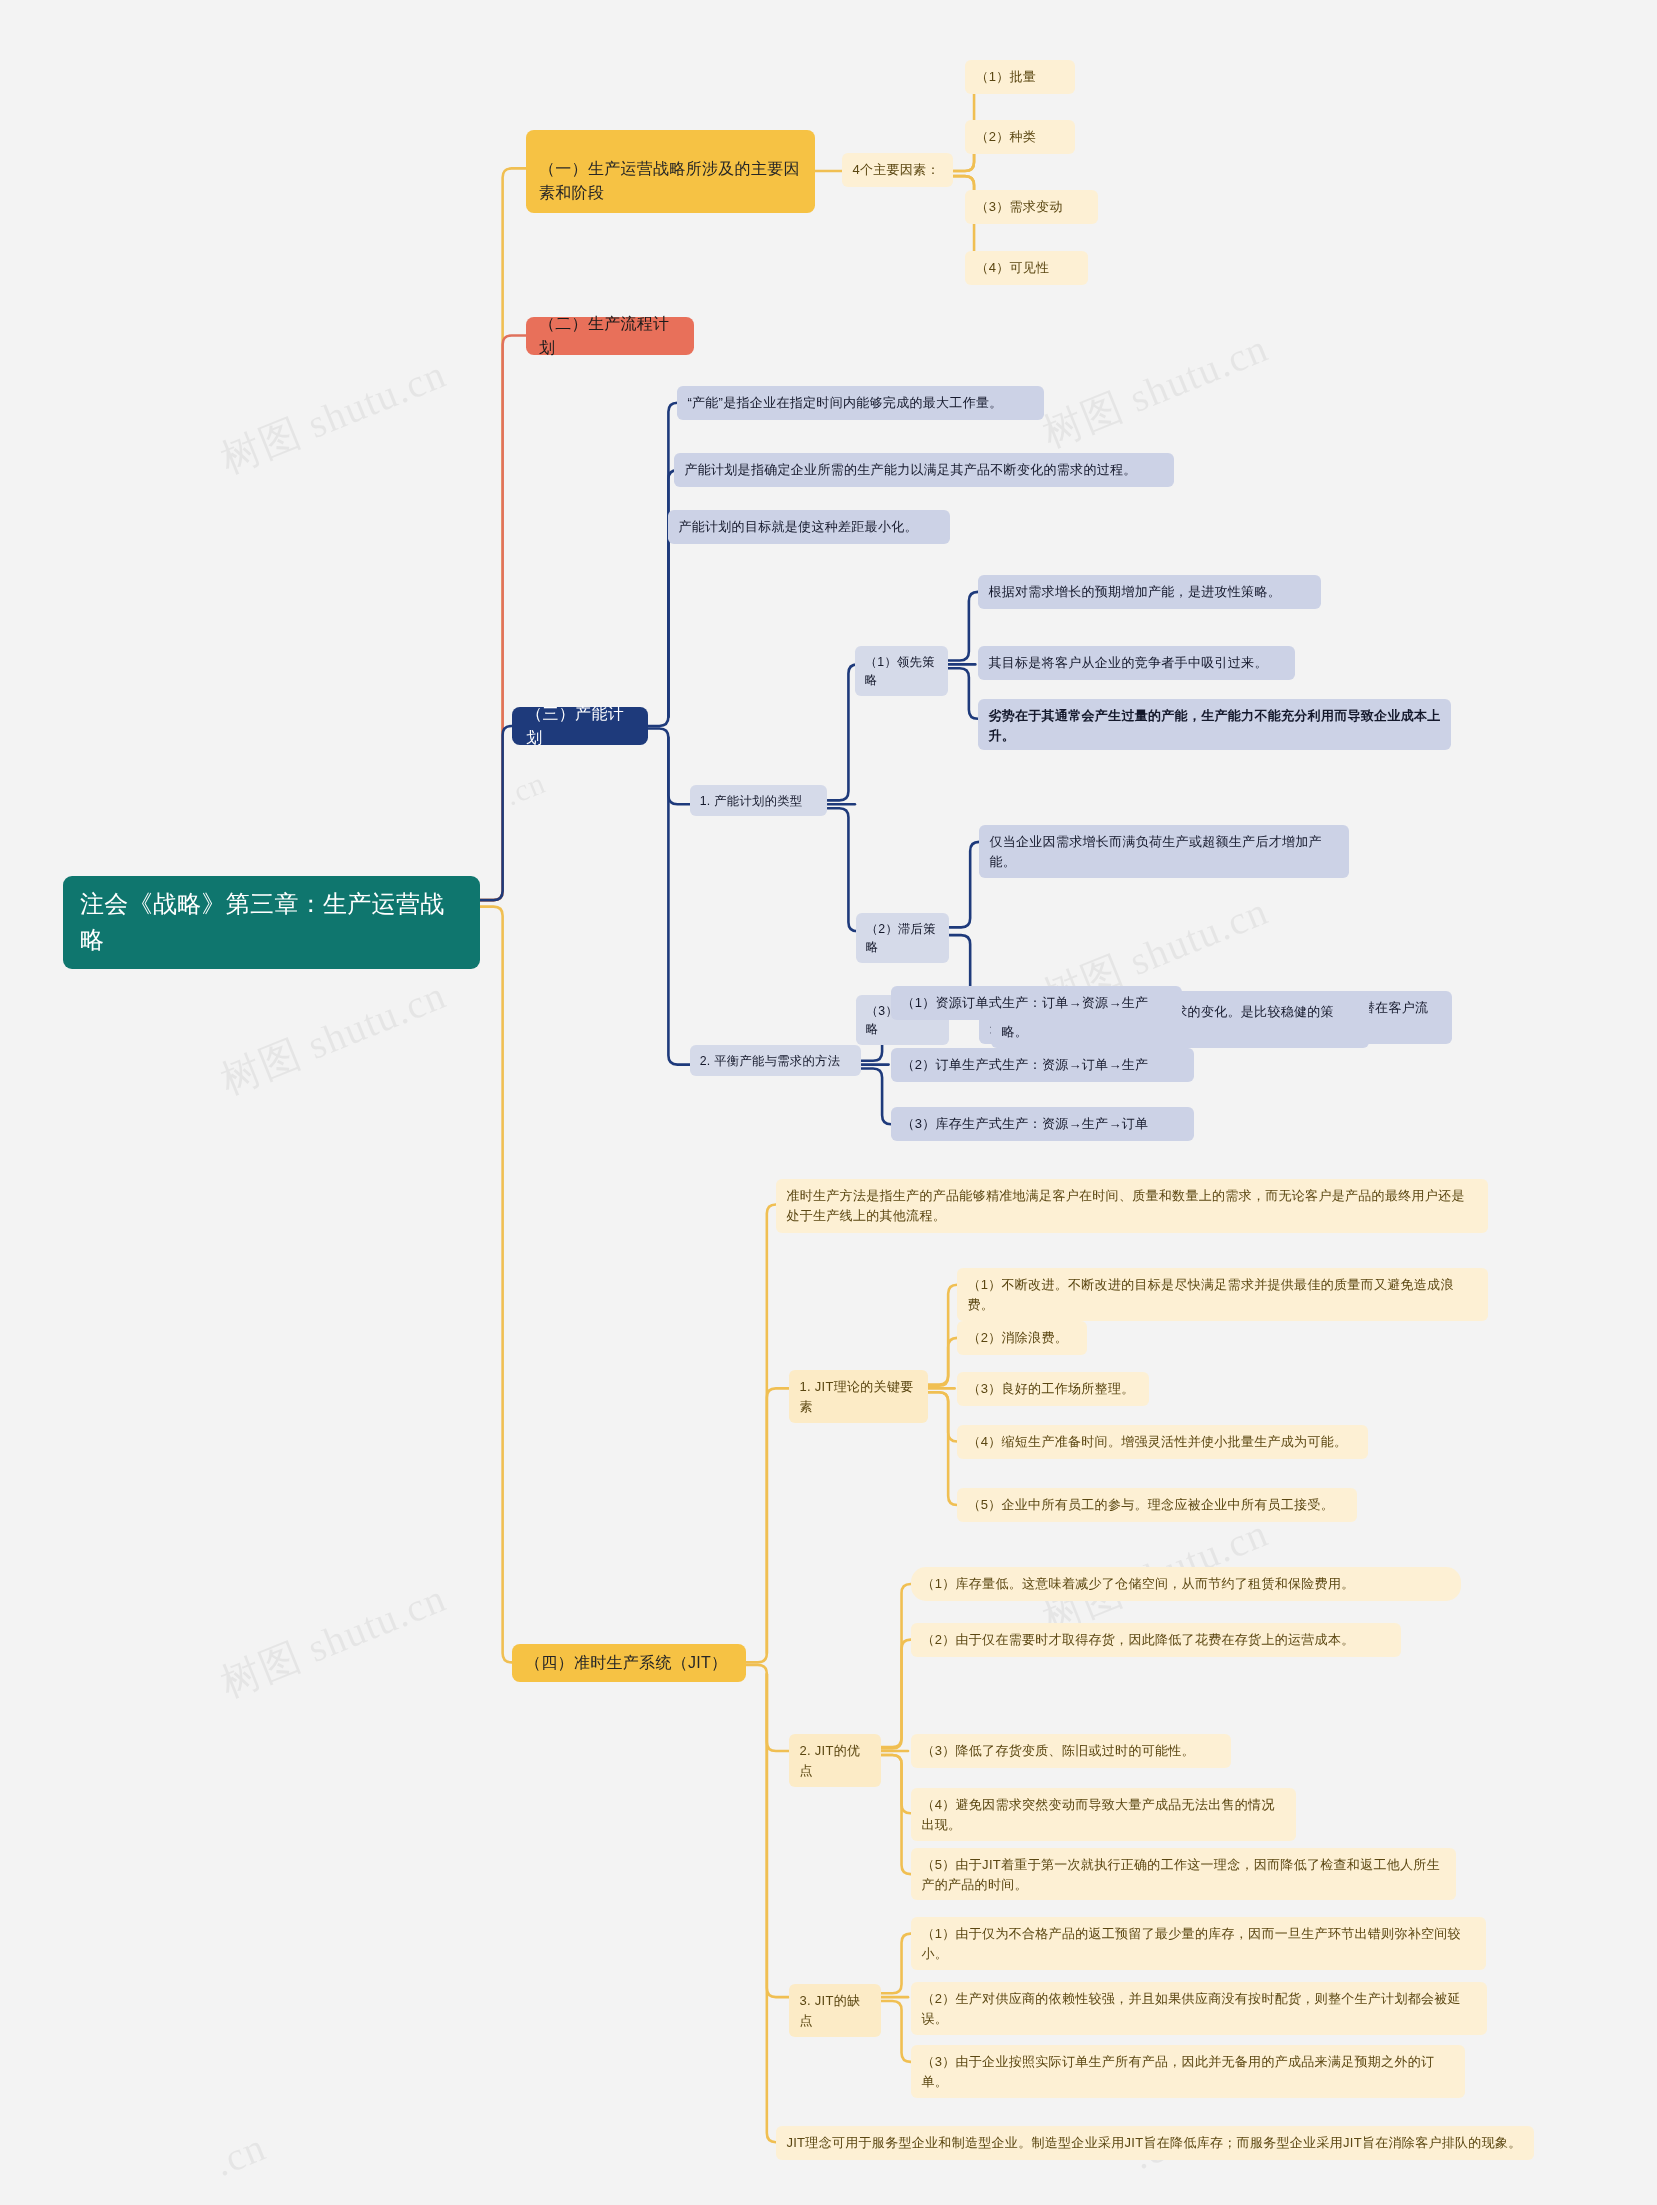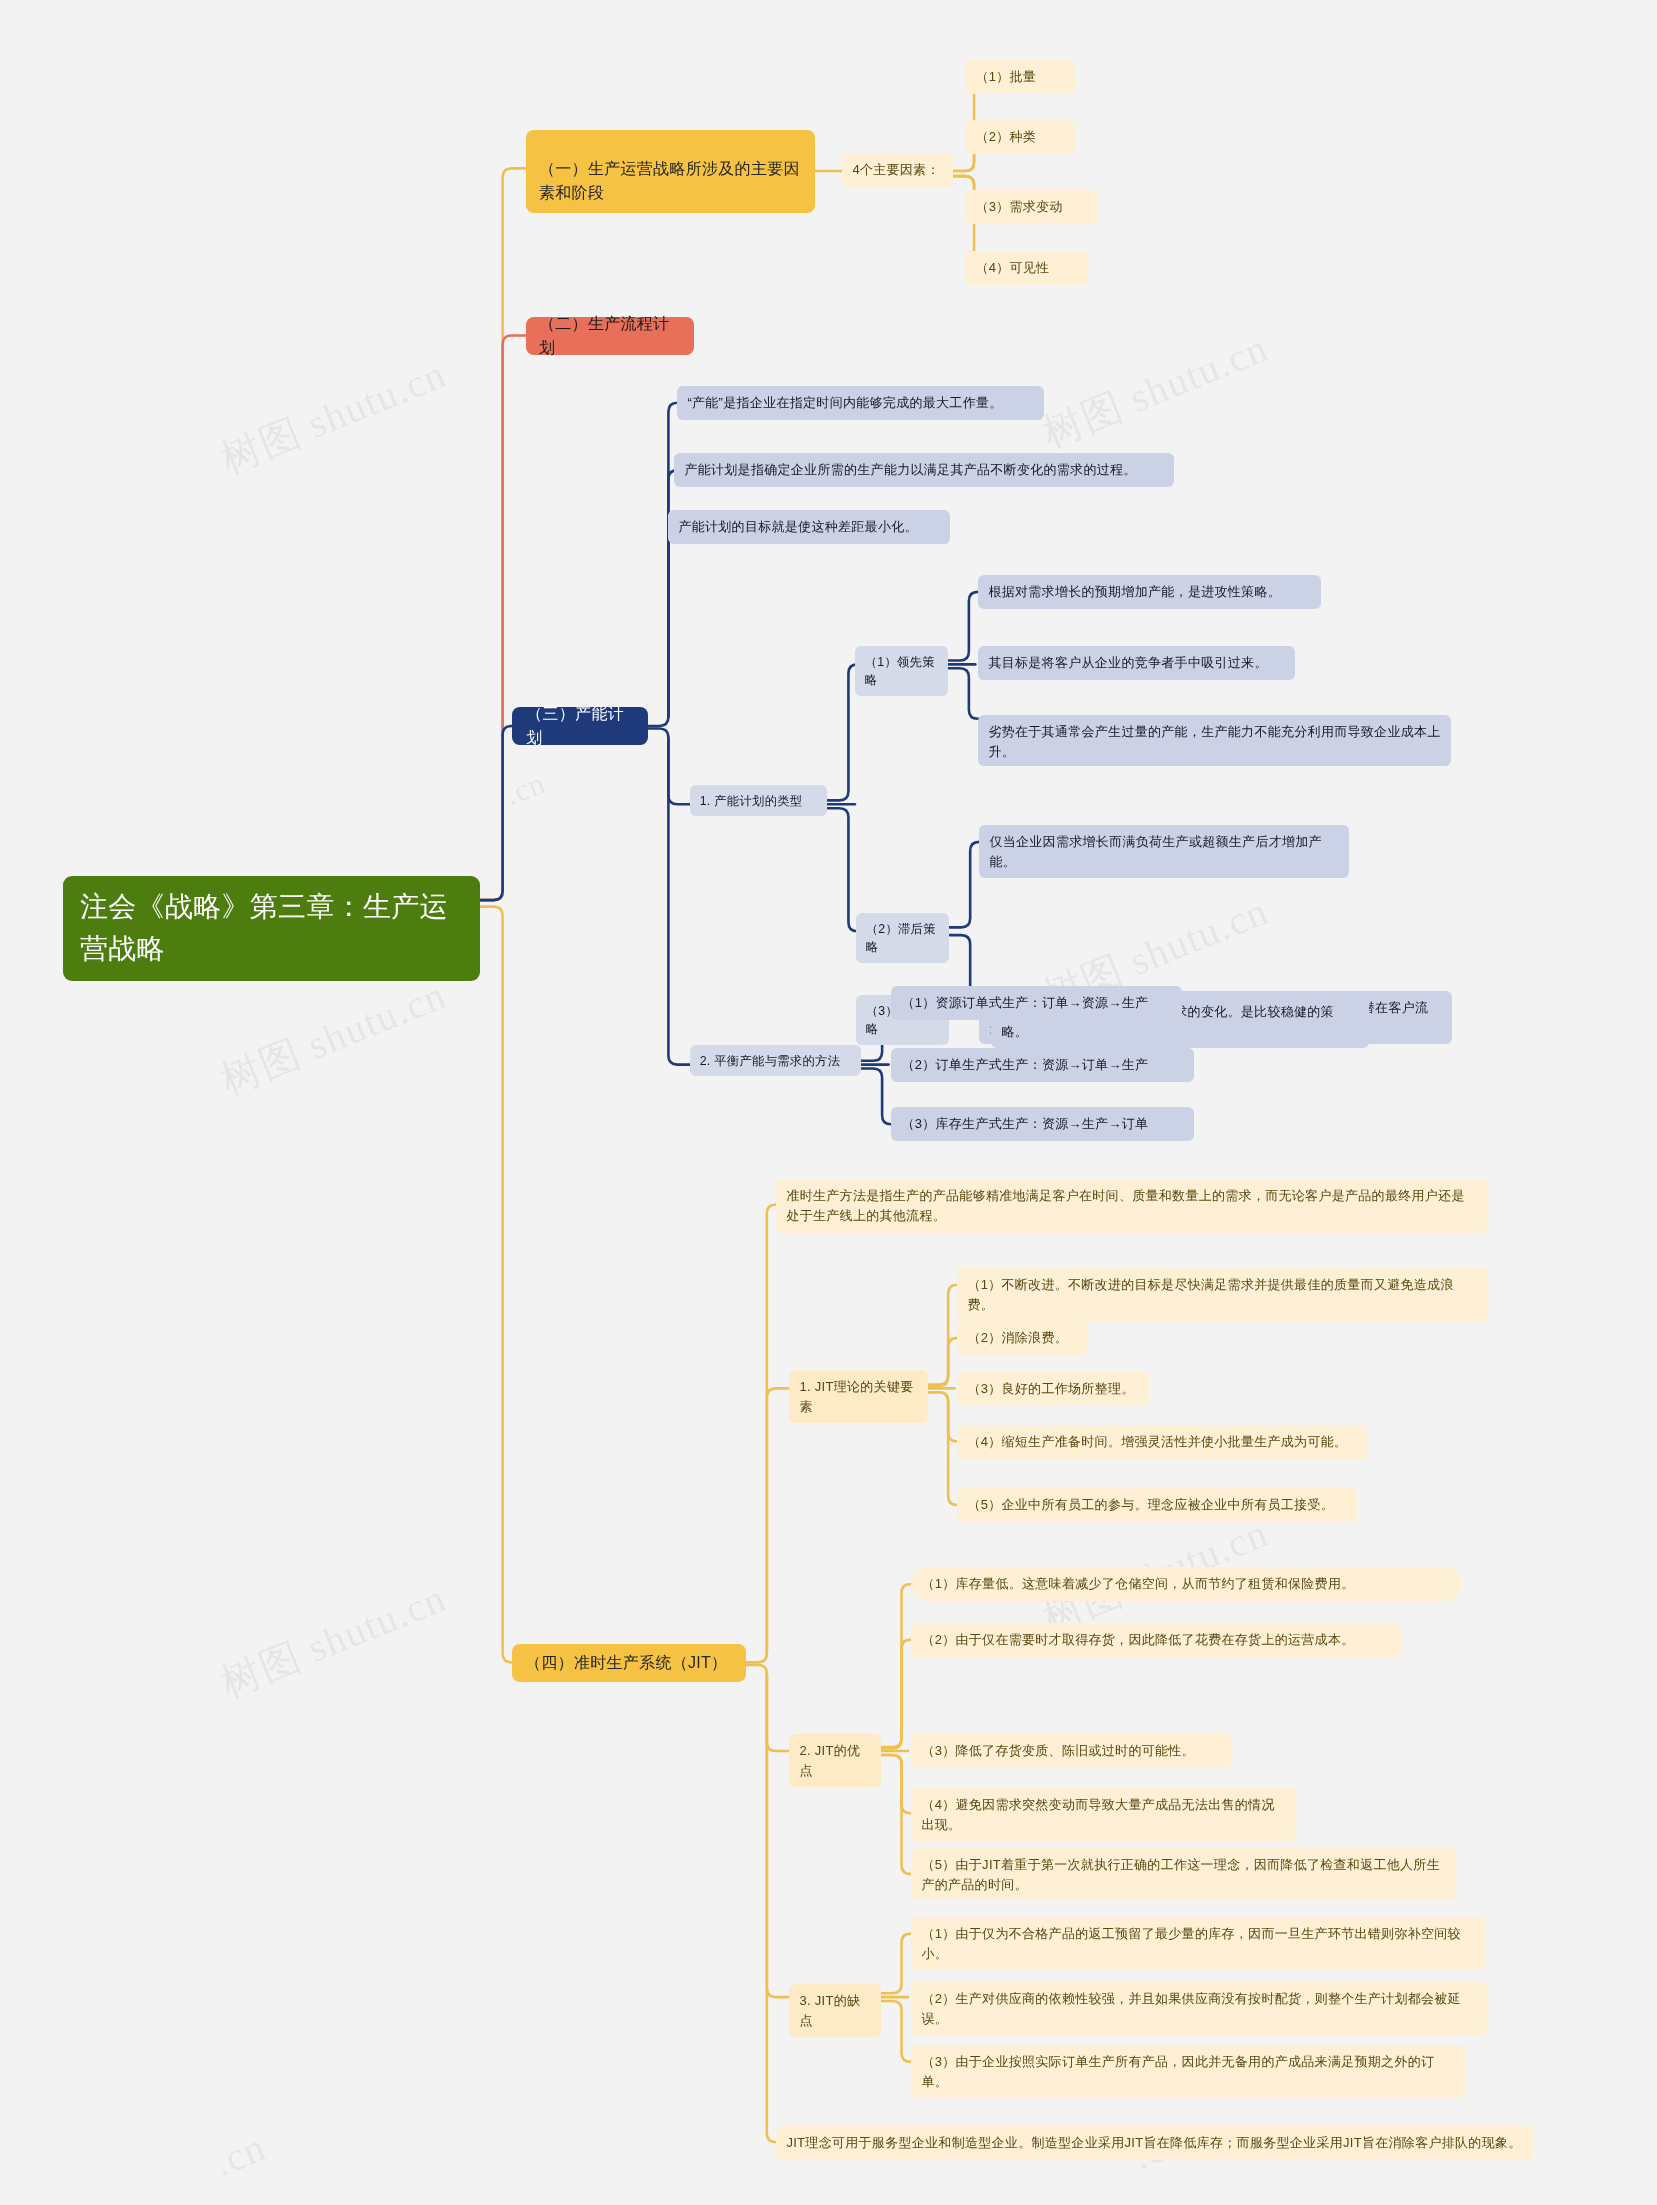--- a/index.html
+++ b/index.html
@@ -232,7 +232,7 @@
 <div class="node n-blue" style="left:978px; top:646px; width:317px;">
   <span>其目标是将客户从企业的竞争者手中吸引过来。</span>
 </div>
-<div class="node n-blue" style="left:978px; top:715px; width:473px; height:51px; align-items:flex-start;">
+<div class="node n-blue" style="left:978px; top:699px; width:473px; height:51px; align-items:flex-start;font-weight:bold;">
   <span>劣势在于其通常会产生过量的产能，生产能力不能充分利用而导致企业成本上升。</span>
 </div>
 

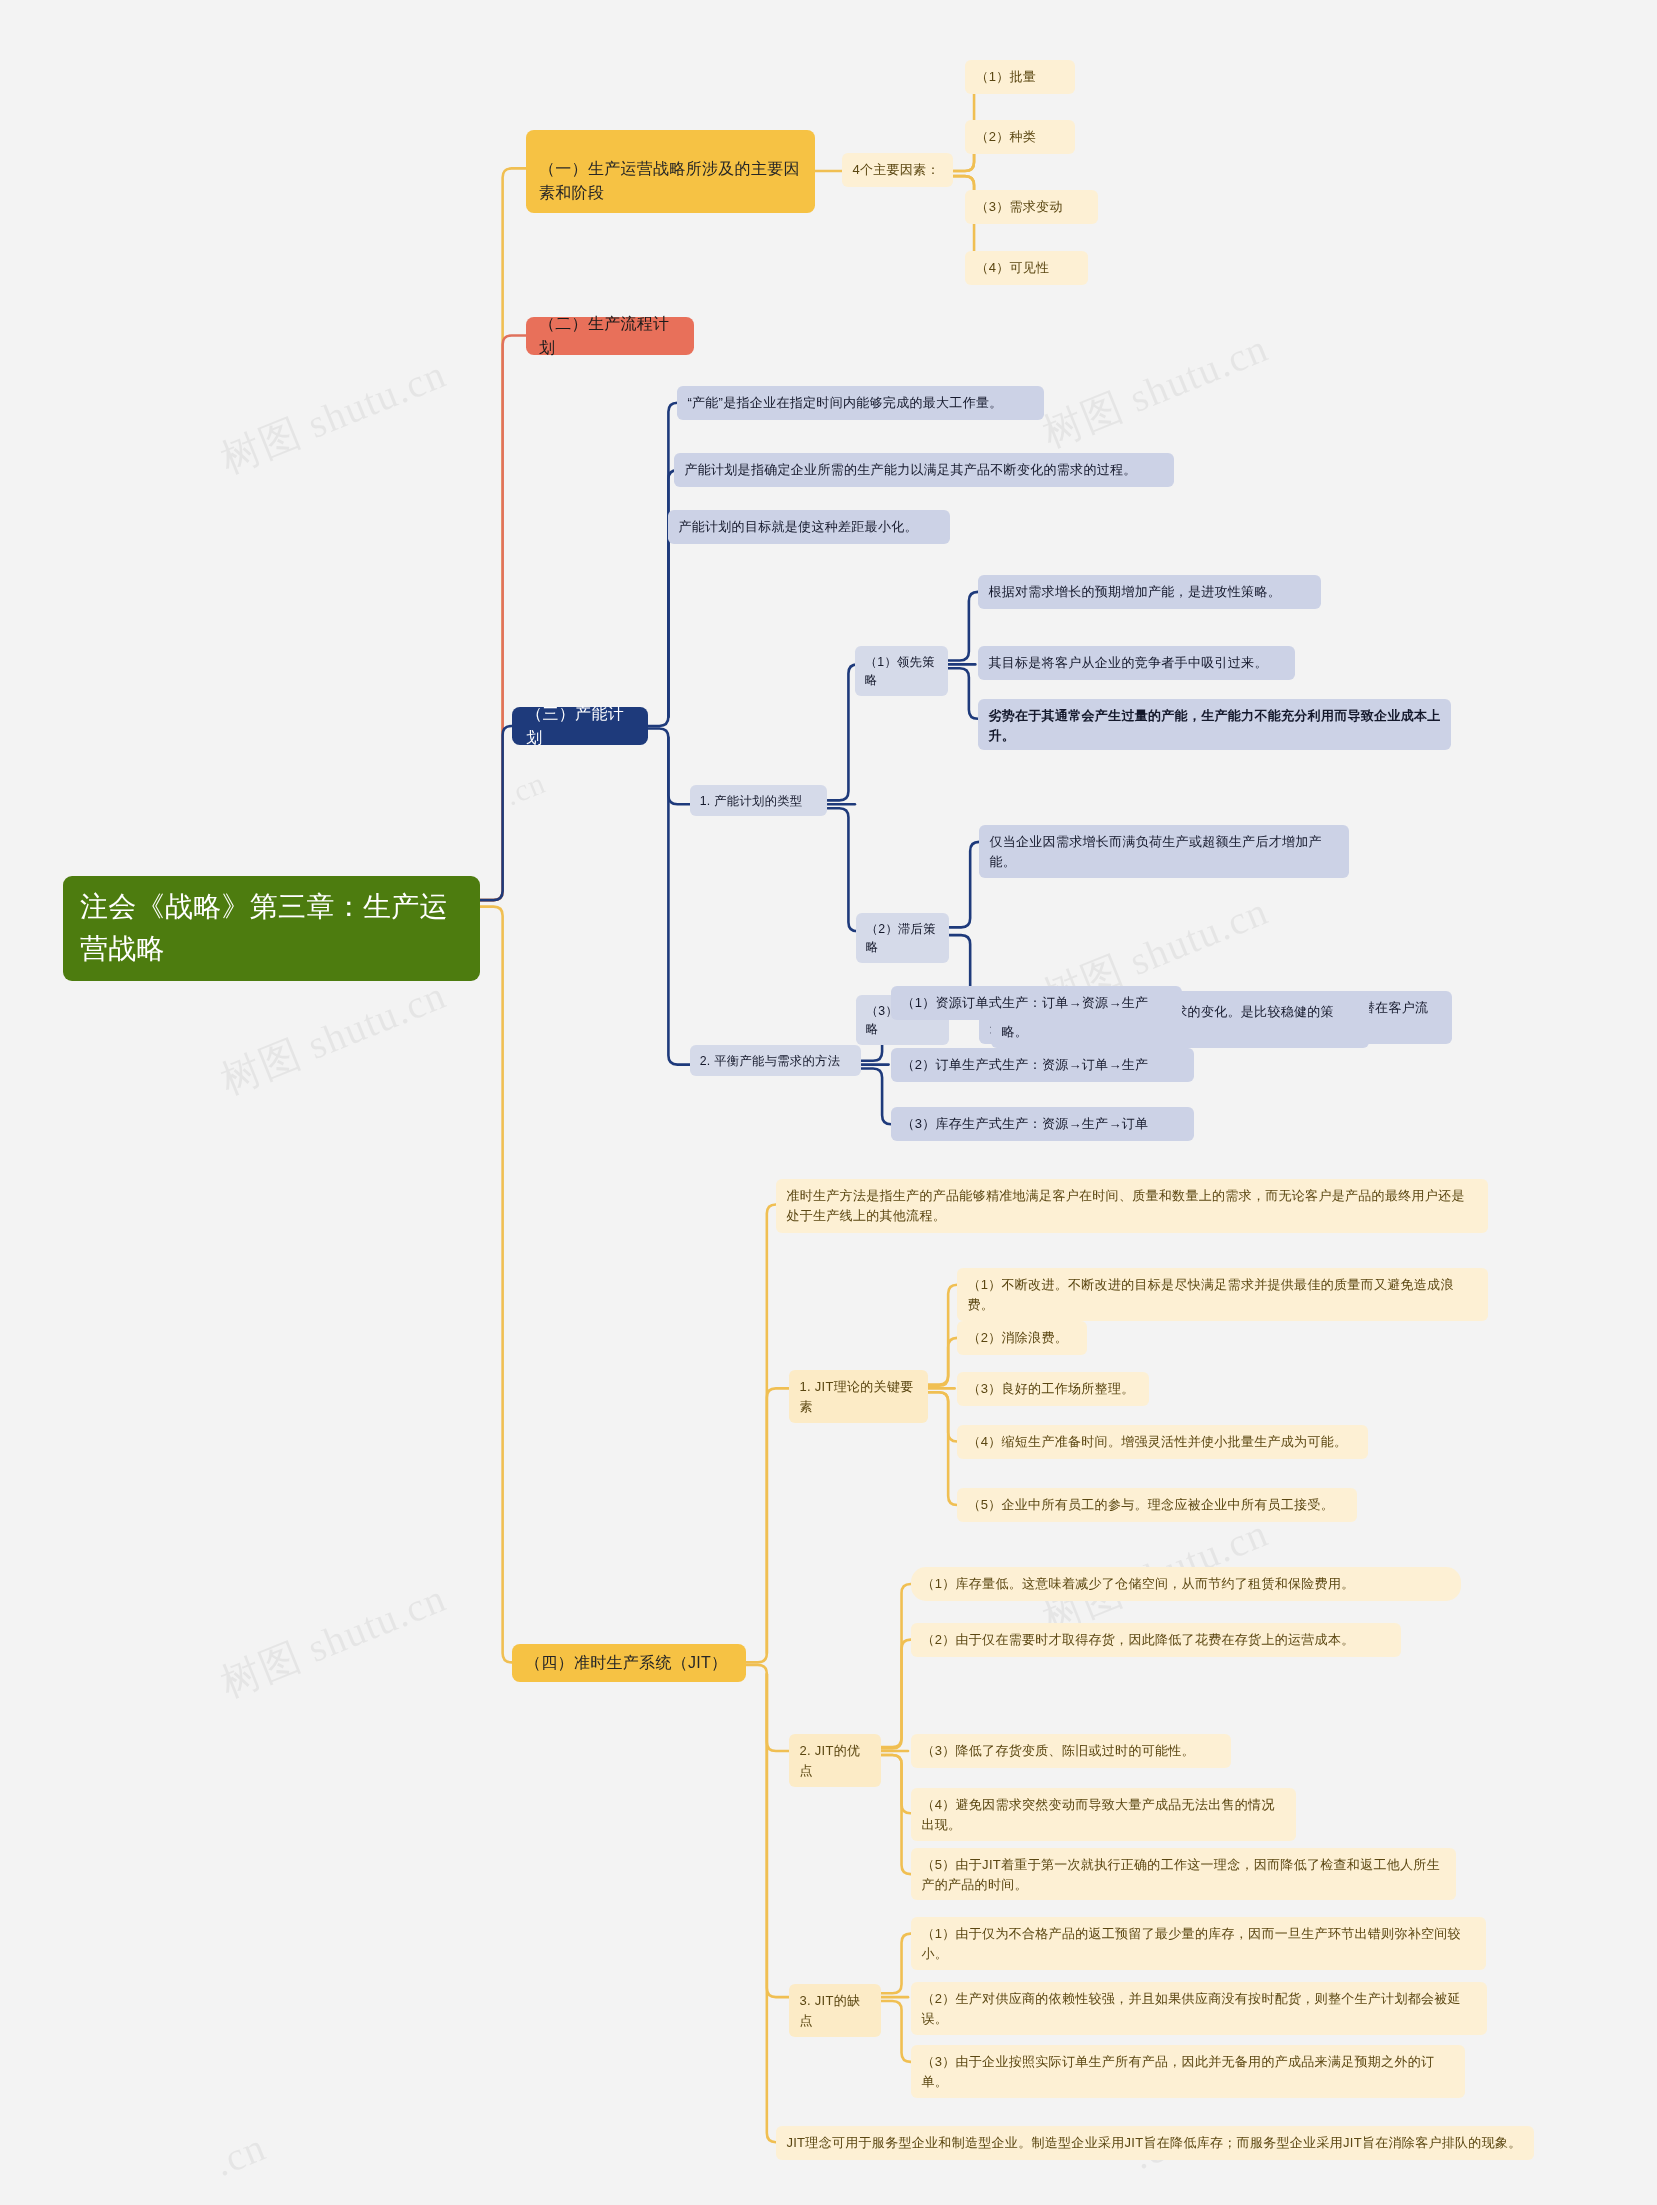--- a/index.html
+++ b/index.html
@@ -39,9 +39,9 @@
 
   
   .n-root {
-    background: #4d7c0f;
+    background: #0f766e;
     color: #ffffff;
-    font-size: 28px;
+    font-size: 24px;
     padding: 10.4px 17px;
     border-radius: 9px;
     font-weight: 500;

